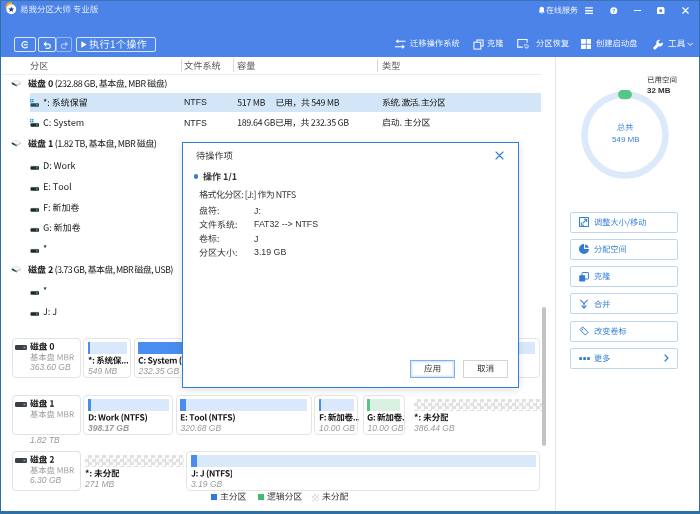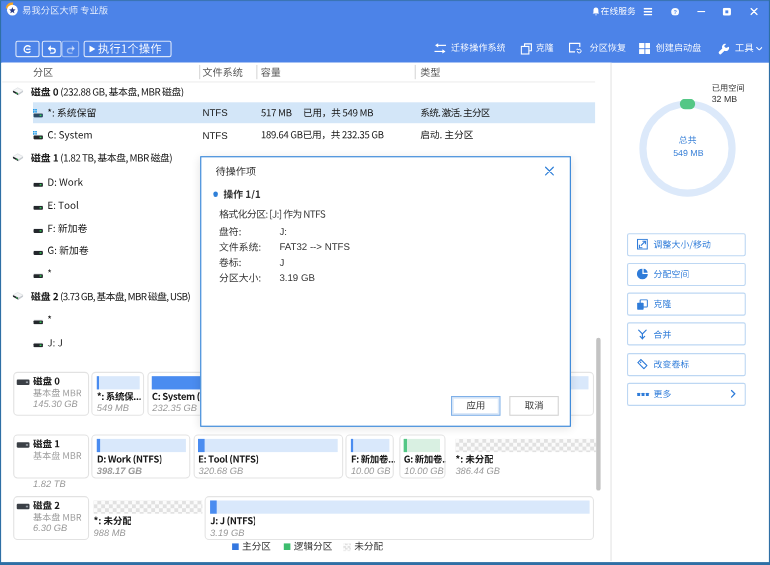--- a/index.html
+++ b/index.html
@@ -1015,7 +1015,7 @@
       </g>
     </svg>
   </div>
-<div style="position:absolute;left:647.00px;top:86.20px;font-size:8.0px;color:#333;font-weight:400;font-style:normal;line-height:9.60px;letter-spacing:0px;white-space:pre;">32 MB</div>
+<div style="position:absolute;left:647.00px;top:86.20px;font-size:8.0px;color:#333;font-weight:700;font-style:normal;line-height:9.60px;letter-spacing:0px;white-space:pre;">32 MB</div>
 <div style="position:absolute;left:617.0px;top:123.2px;">
     <svg width="16.4" height="8.7" viewBox="0 -880 2000 1060" style="display:block" fill="#3b82d8">
       <g transform="scale(1,-1)">

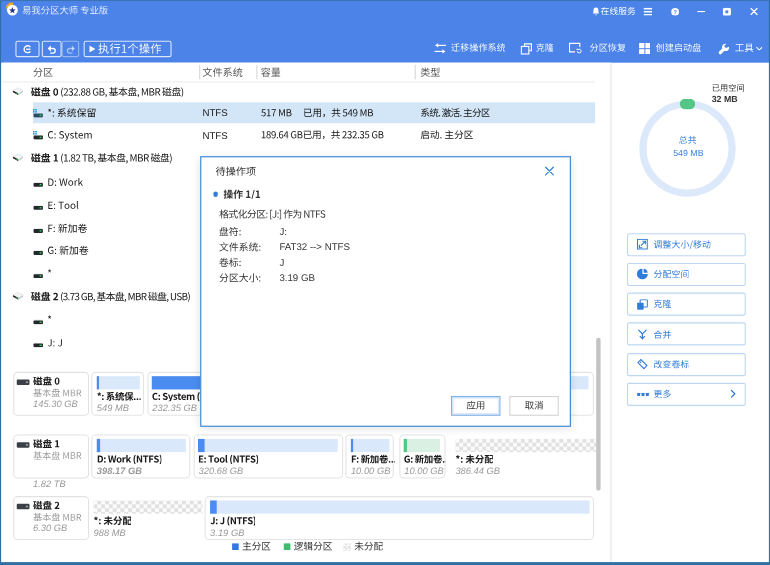--- a/index.html
+++ b/index.html
@@ -746,7 +746,7 @@
       </g>
     </svg>
   </div>
-<div style="position:absolute;left:30.00px;top:362.40px;font-size:8.5px;color:#9a9a9a;font-weight:400;font-style:italic;line-height:10.20px;letter-spacing:0px;white-space:pre;">145.30 GB</div>
+<div style="position:absolute;left:30.00px;top:362.40px;font-size:8.5px;color:#9a9a9a;font-weight:400;font-style:italic;line-height:10.20px;letter-spacing:0px;white-space:pre;">363.60 GB</div>
 <div class="abs" style="left:83.0px;top:338.0px;width:48.0px;height:40px;border:1px solid #e4e4e4;border-radius:4px;box-sizing:border-box;background:#fff"></div>
 <div class="abs" style="left:87.5px;top:342.0px;width:39.0px;height:12px;background:#d9e8fb"></div>
 <div class="abs" style="left:87.5px;top:342.0px;width:2.5px;height:12px;background:#4a8cf0"></div>

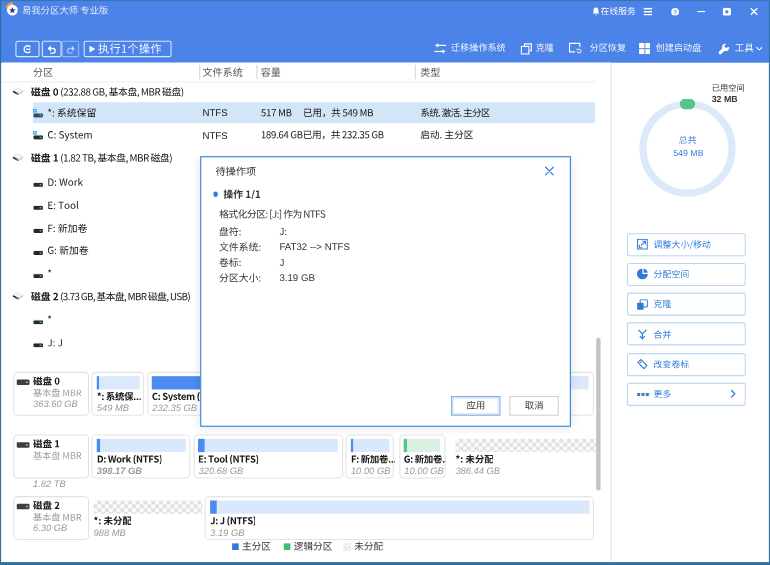--- a/index.html
+++ b/index.html
@@ -948,7 +948,7 @@
       </g>
     </svg>
   </div>
-<div style="position:absolute;left:85.00px;top:478.90px;font-size:8.5px;color:#9a9a9a;font-weight:400;font-style:italic;line-height:10.20px;letter-spacing:0px;white-space:pre;">988 MB</div>
+<div style="position:absolute;left:85.00px;top:478.90px;font-size:8.5px;color:#9a9a9a;font-weight:400;font-style:italic;line-height:10.20px;letter-spacing:0px;white-space:pre;">271 MB</div>
 <div class="abs" style="left:186.0px;top:451.0px;width:354.0px;height:40px;border:1px solid #e4e4e4;border-radius:4px;box-sizing:border-box;background:#fff"></div>
 <div class="abs" style="left:190.5px;top:455.0px;width:345.0px;height:12px;background:#d9e8fb"></div>
 <div class="abs" style="left:190.5px;top:455.0px;width:6.9px;height:12px;background:#4a8cf0"></div>

